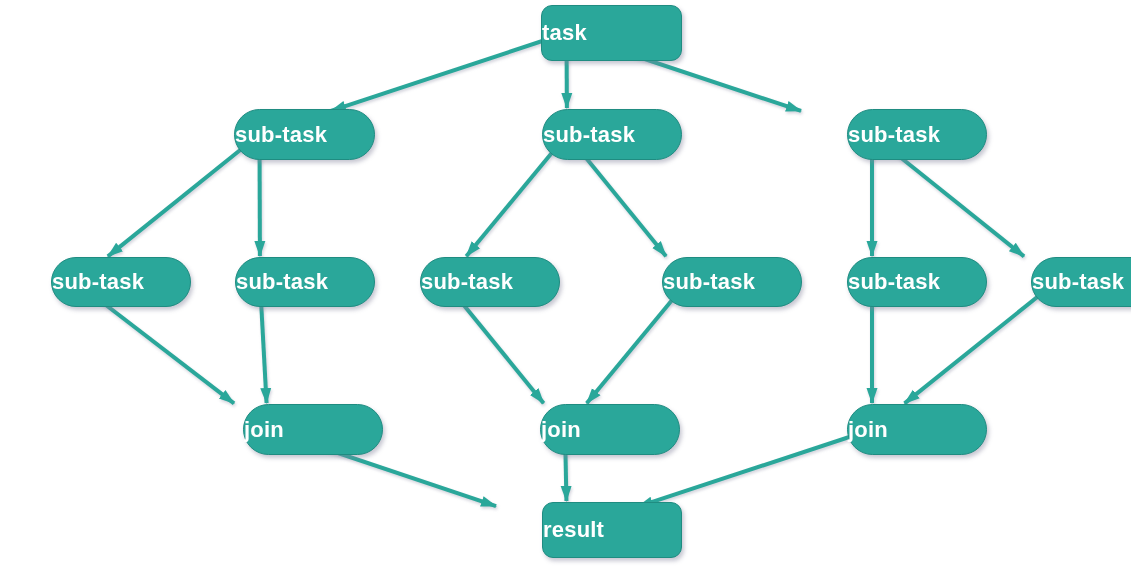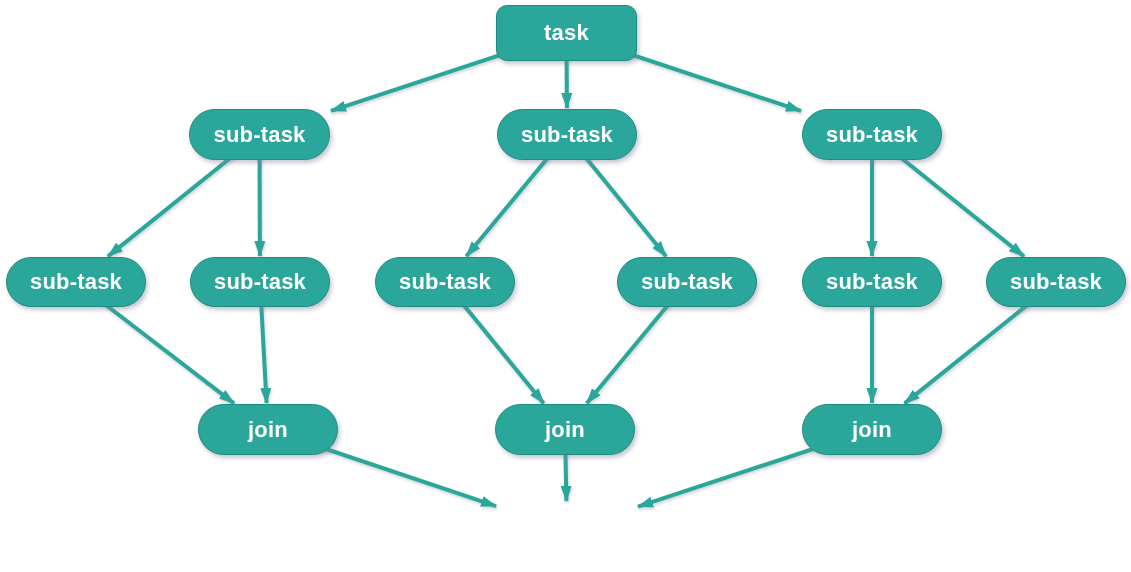--- a/index.html
+++ b/index.html
@@ -34,7 +34,6 @@
     position: absolute;
     display: flex;
     align-items: center;
-    justify-content: center;
     background: var(--node-fill, #2aa79a);
     border: 1px solid var(--node-border, #1f8c81);
     box-sizing: border-box;
@@ -43,6 +42,7 @@
     font-weight: 700;
     font-size: 22px;
     letter-spacing: 0.2px;
+    margin-left: 45px;
   }
   .node.rect { border-radius: 11px; }
   .node.pill { border-radius: 27px; }

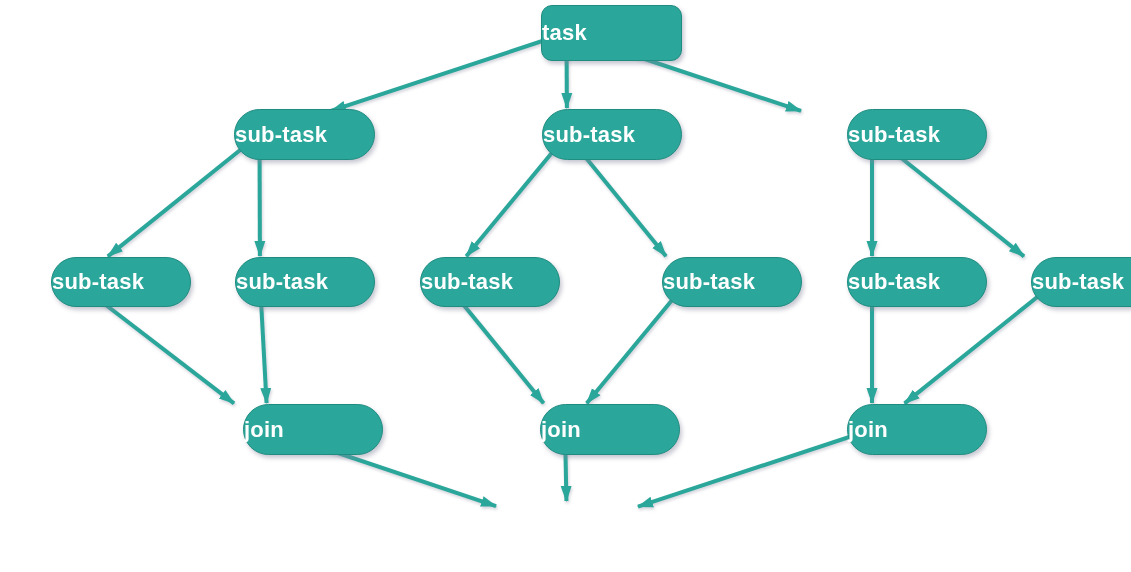--- a/index.html
+++ b/index.html
@@ -119,6 +119,9 @@
       <div class="node pill" style="left: 802px; top: 404px; width: 140px; height: 51px;">
         <span>join</span>
       </div>
+      <div class="node rect" style="left: 497px; top: 502px; width: 140px; height: 56px;">
+        <span>result</span>
+      </div>
     </div>
 </div>
 

